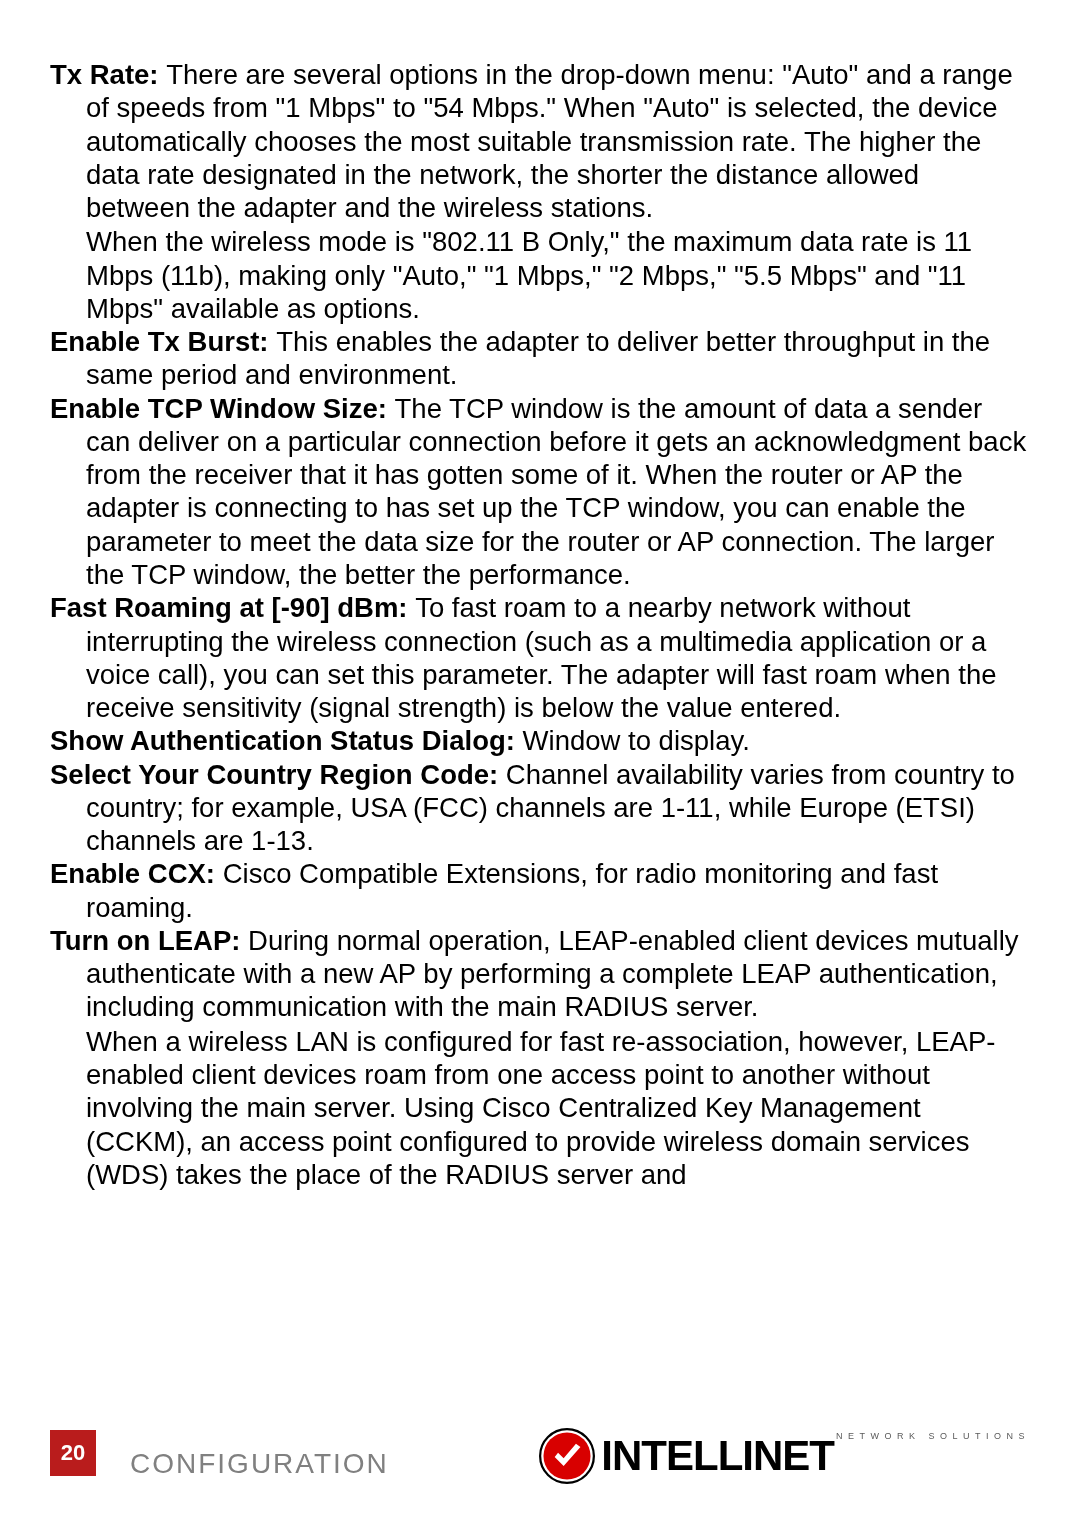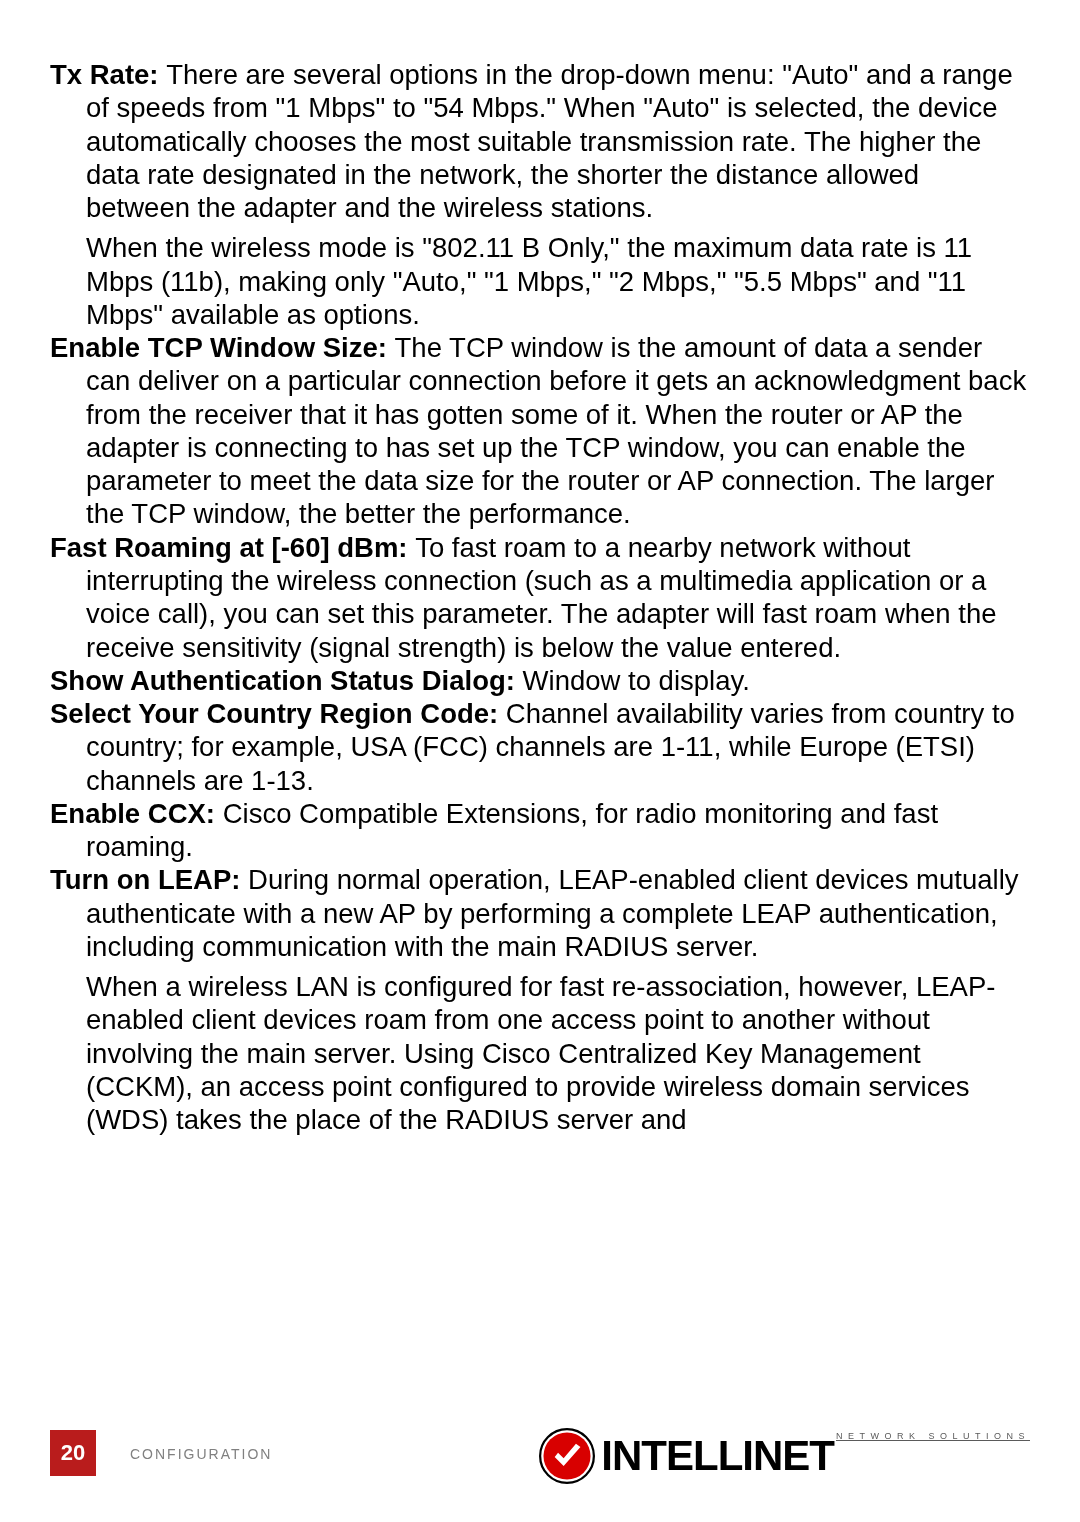--- a/index.html
+++ b/index.html
@@ -33,7 +33,7 @@
   .cont {
     padding-left: 36px;
     text-indent: 0;
-    margin-top: 7px;
+    margin-top: 1px;
   }
   .footer {
     position: absolute;

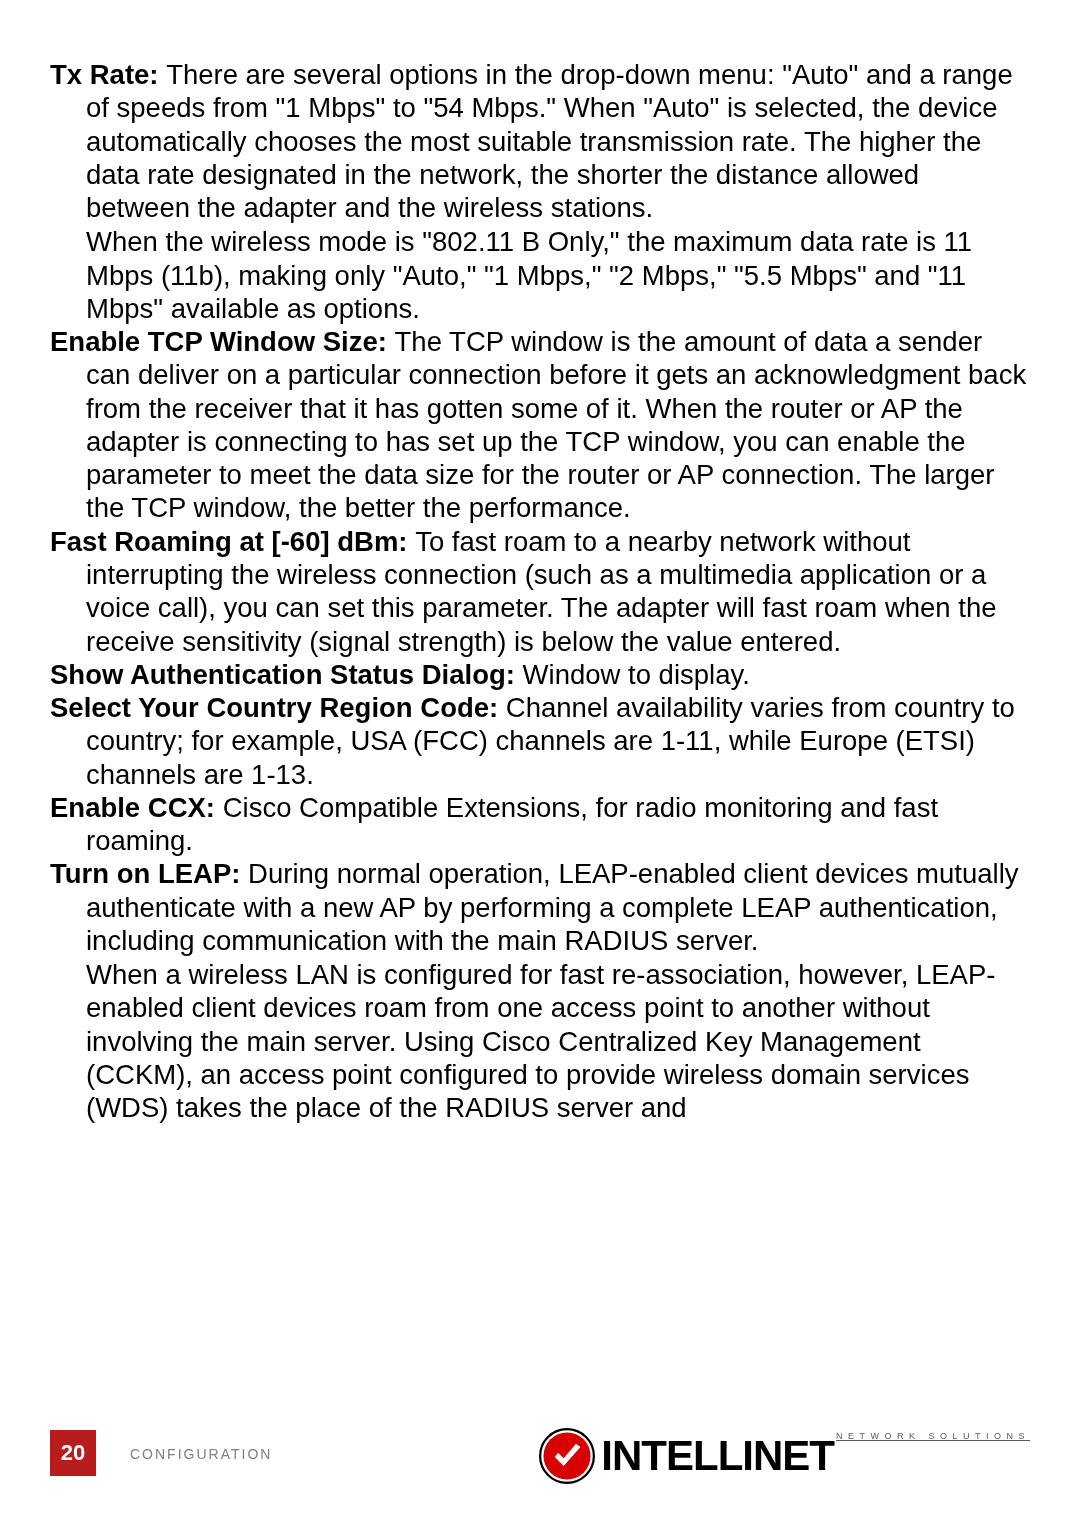--- a/index.html
+++ b/index.html
@@ -108,6 +108,9 @@
   </div>
   <div class="entry cont">When the wireless mode is "802.11 B Only," the maximum data rate is 11 Mbps (11b), making only "Auto," "1 Mbps," "2 Mbps," "5.5 Mbps" and "11 Mbps" available as options.</div>
 
+  <div class="entry hang">
+    <span class="term">Enable Tx Burst: </span><span>This enables the adapter to deliver better throughput in the same period and environment.</span>
+  </div>
 
   <div class="entry hang">
     <span class="term">Enable TCP Window Size: </span><span>The TCP window is the amount of data a sender can deliver on a particular connection before it gets an acknowledgment back from the receiver that it has gotten some of it. When the router or AP the adapter is connecting to has set up the TCP window, you can enable the parameter to meet the data size for the router or AP connection. The larger the TCP window, the better the performance.</span>

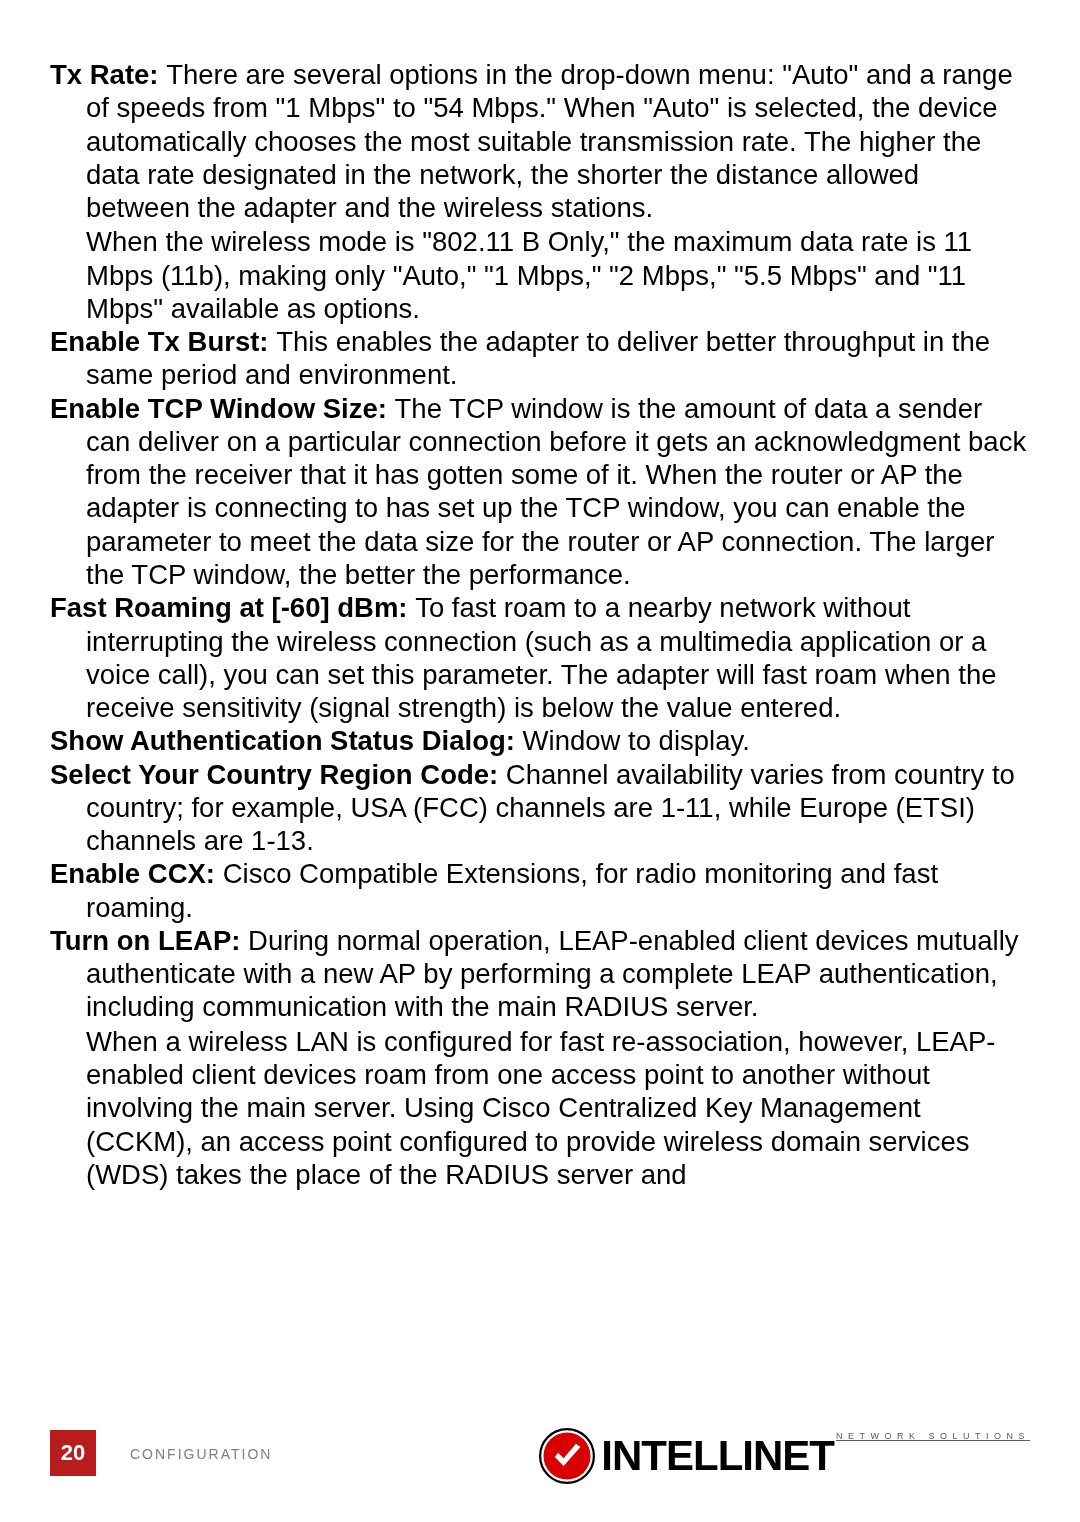--- a/index.html
+++ b/index.html
@@ -117,7 +117,7 @@
   </div>
 
   <div class="entry hang">
-    <span class="term">Fast Roaming at [-60] dBm: </span><span>To fast roam to a nearby network without interrupting the wireless connection (such as a multimedia application or a voice call), you can set this parameter. The adapter will fast roam when the receive sensitivity (signal strength) is below the value entered.</span>
+    <span class="term">Fast Roaming at [-90] dBm: </span><span>To fast roam to a nearby network without interrupting the wireless connection (such as a multimedia application or a voice call), you can set this parameter. The adapter will fast roam when the receive sensitivity (signal strength) is below the value entered.</span>
   </div>
 
   <div class="entry hang">

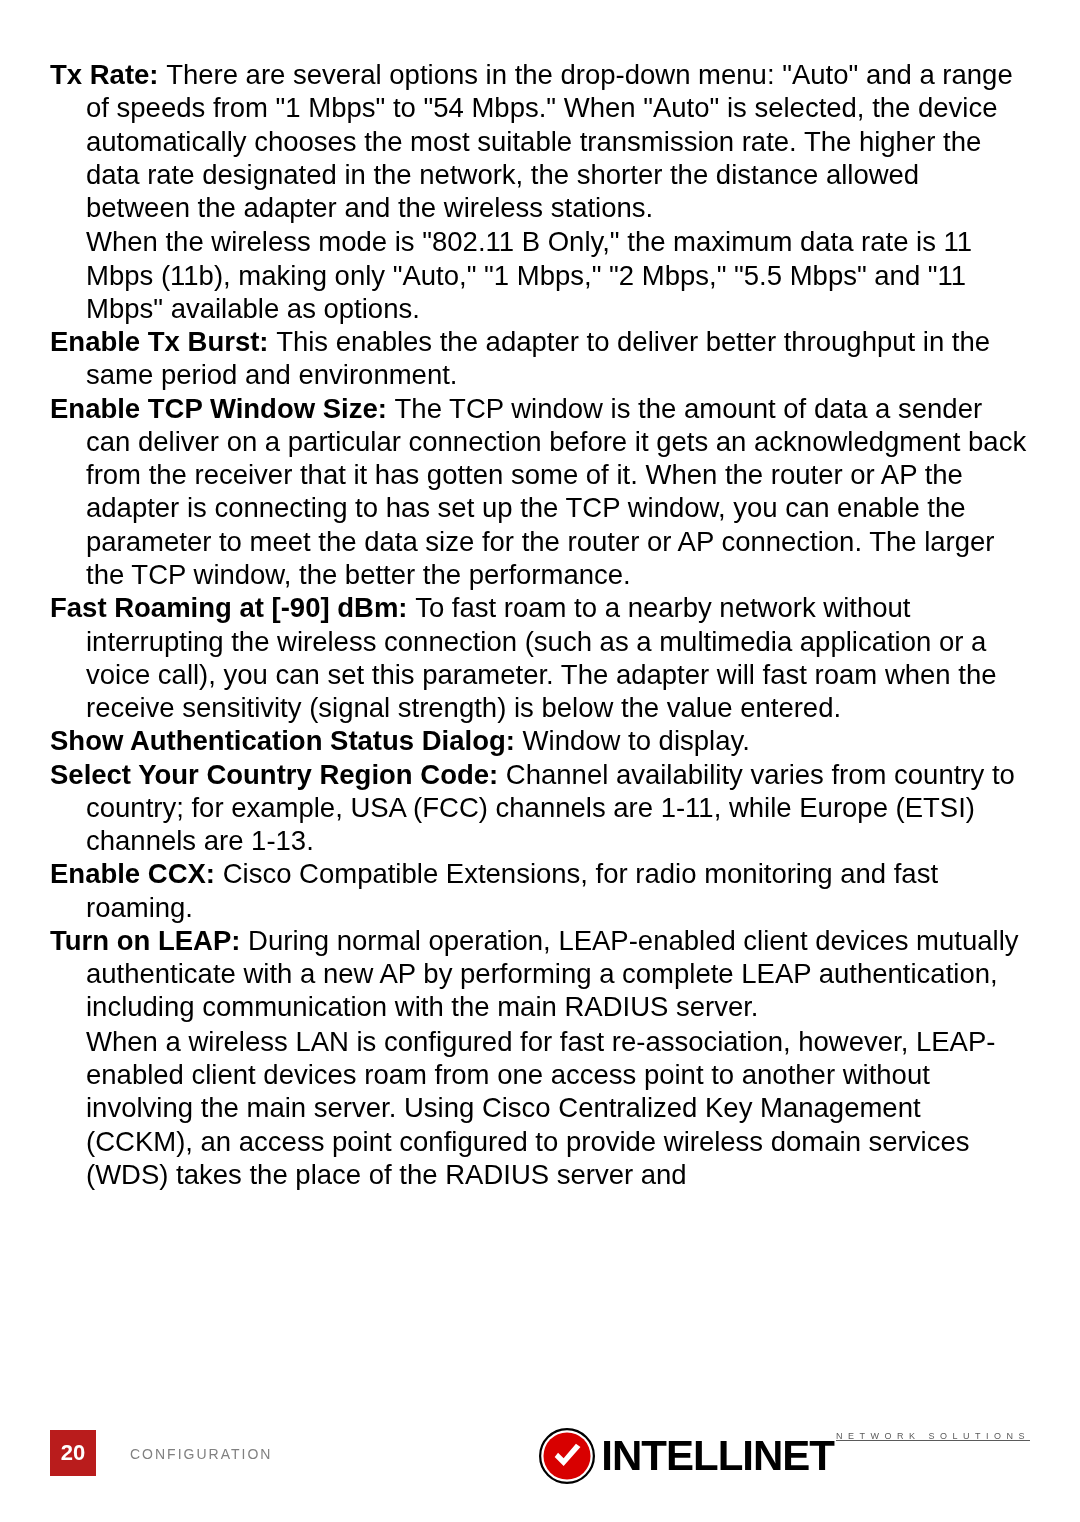--- a/index.html
+++ b/index.html
@@ -95,7 +95,6 @@
     color: #5a5a5a;
     margin-top: -3px;
     padding-left: 2px;
-    text-decoration: underline;
   }
 </style>
 </head>

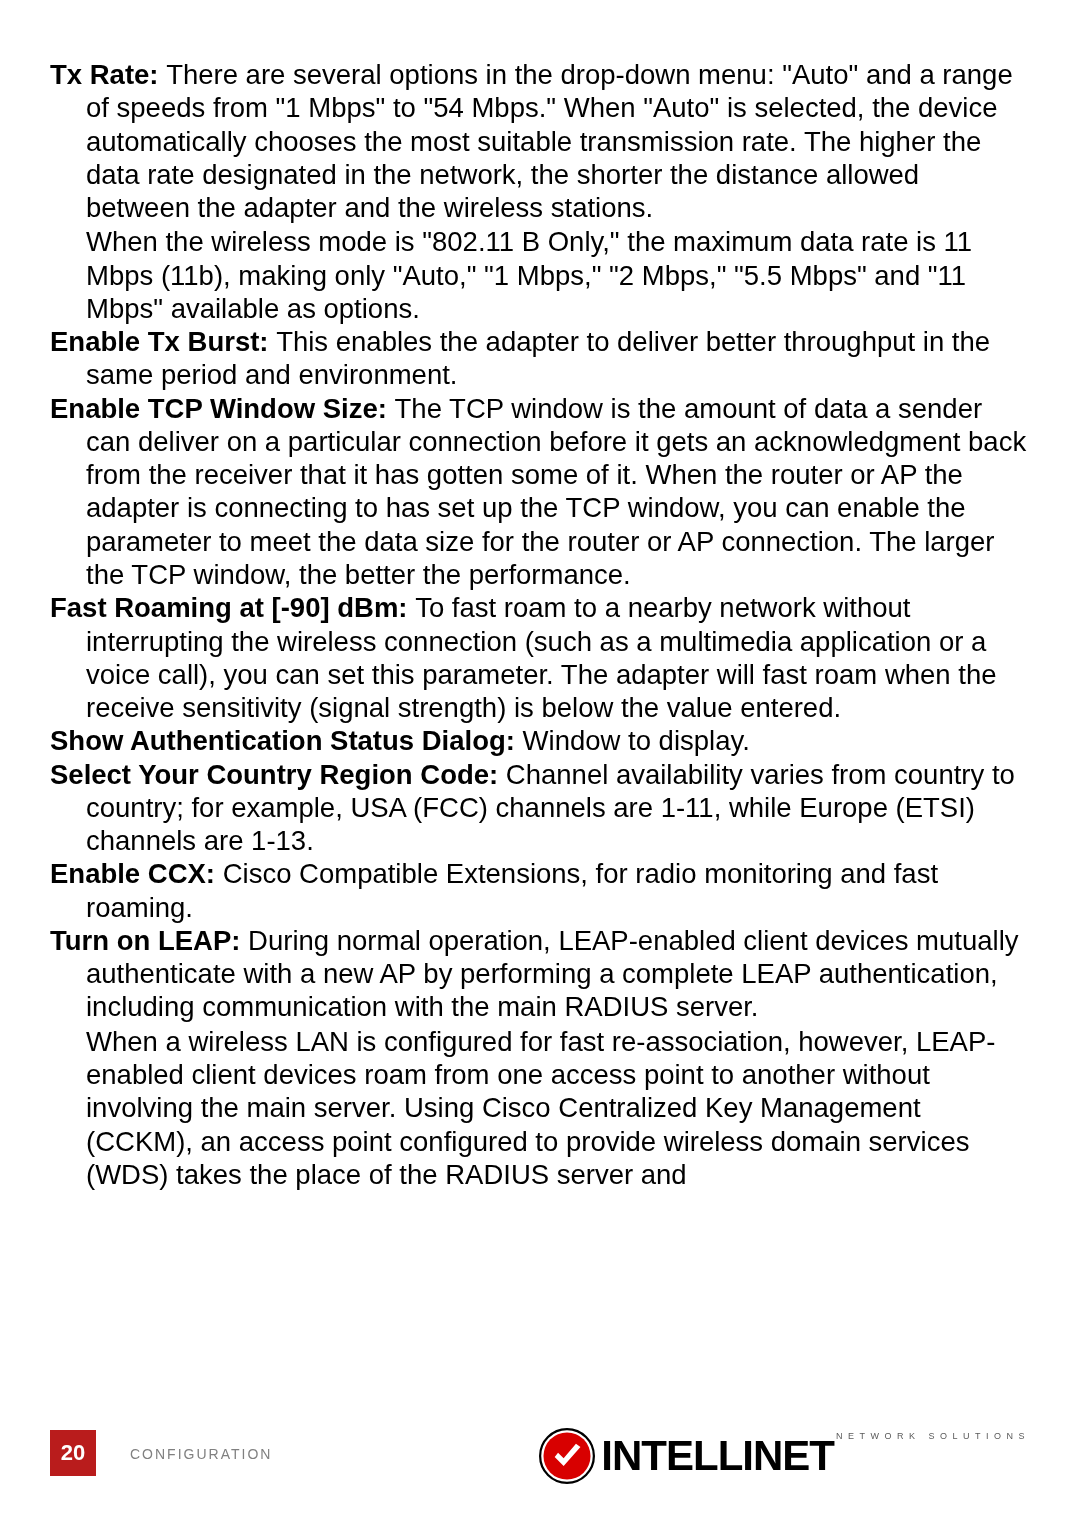--- a/index.html
+++ b/index.html
@@ -59,9 +59,9 @@
   .section-label {
     position: absolute;
     left: 130px;
-    bottom: 60px;
+    bottom: 42px;
     color: #808080;
-    font-size: 14px;
+    font-size: 28px;
     letter-spacing: 2px;
     font-family: Arial, Helvetica, sans-serif;
   }

